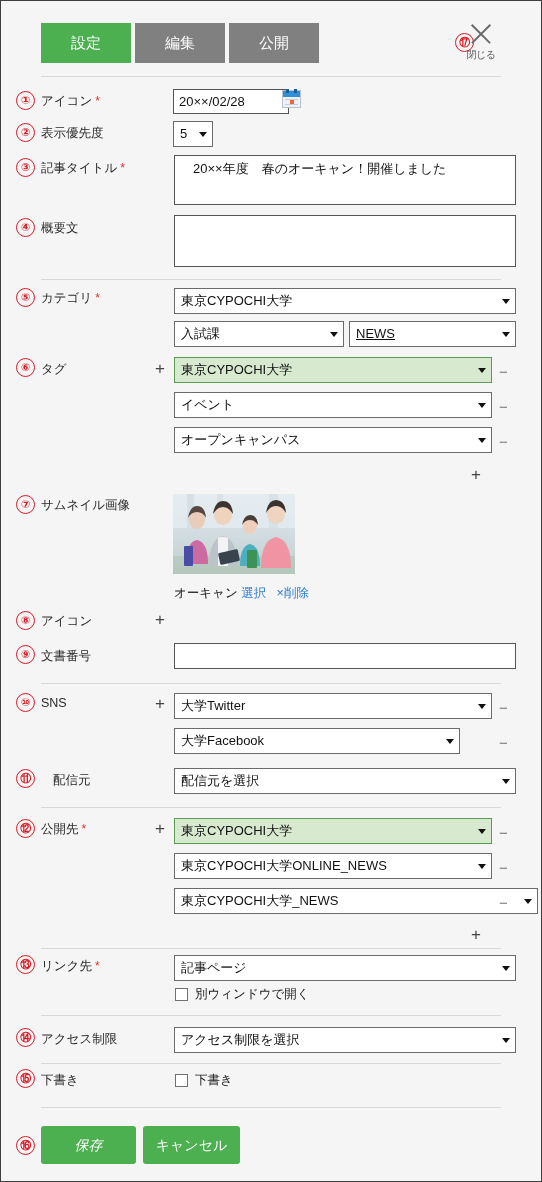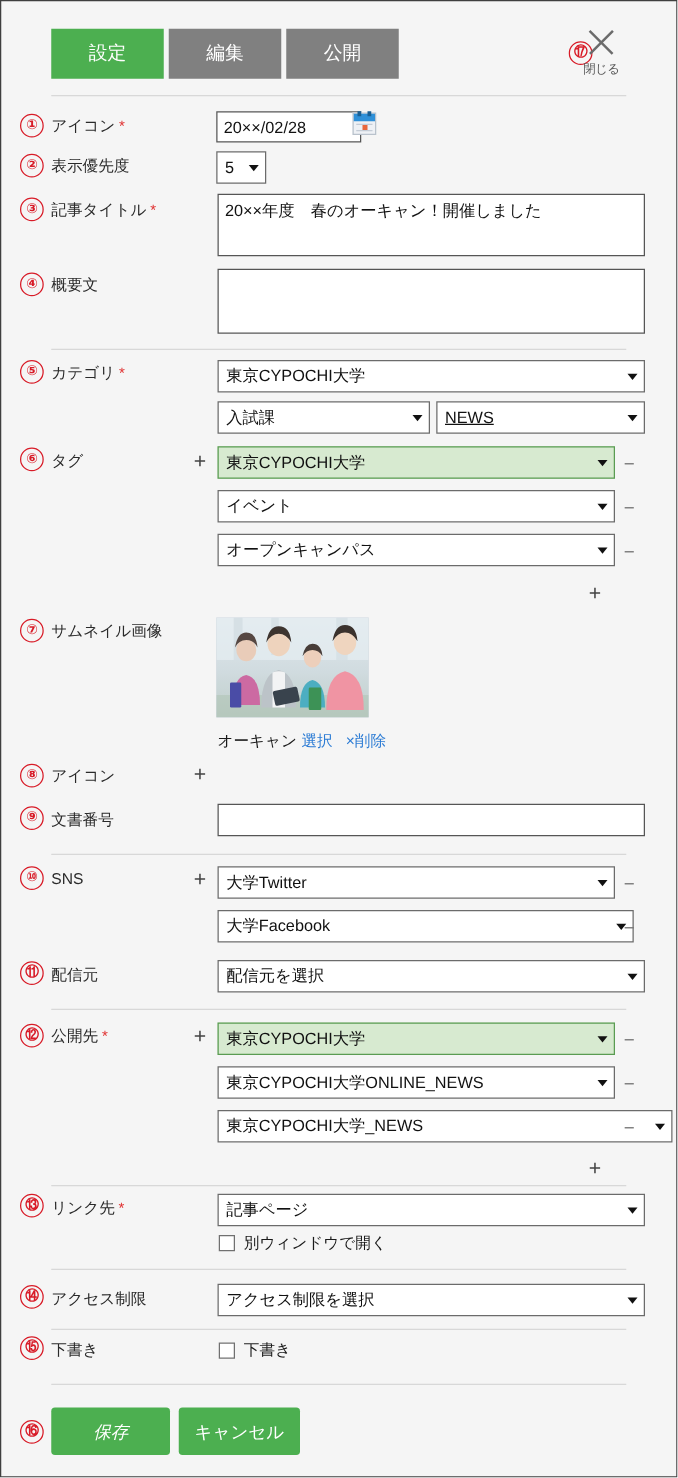--- a/index.html
+++ b/index.html
@@ -146,7 +146,7 @@
     font-family: "Liberation Sans", "DejaVu Sans", sans-serif;
     font-size: 13px;
     color: #111111;
-    padding: 4px 5px;
+    padding: 4px 18px;
     resize: none;
     outline: none;
     overflow: hidden;

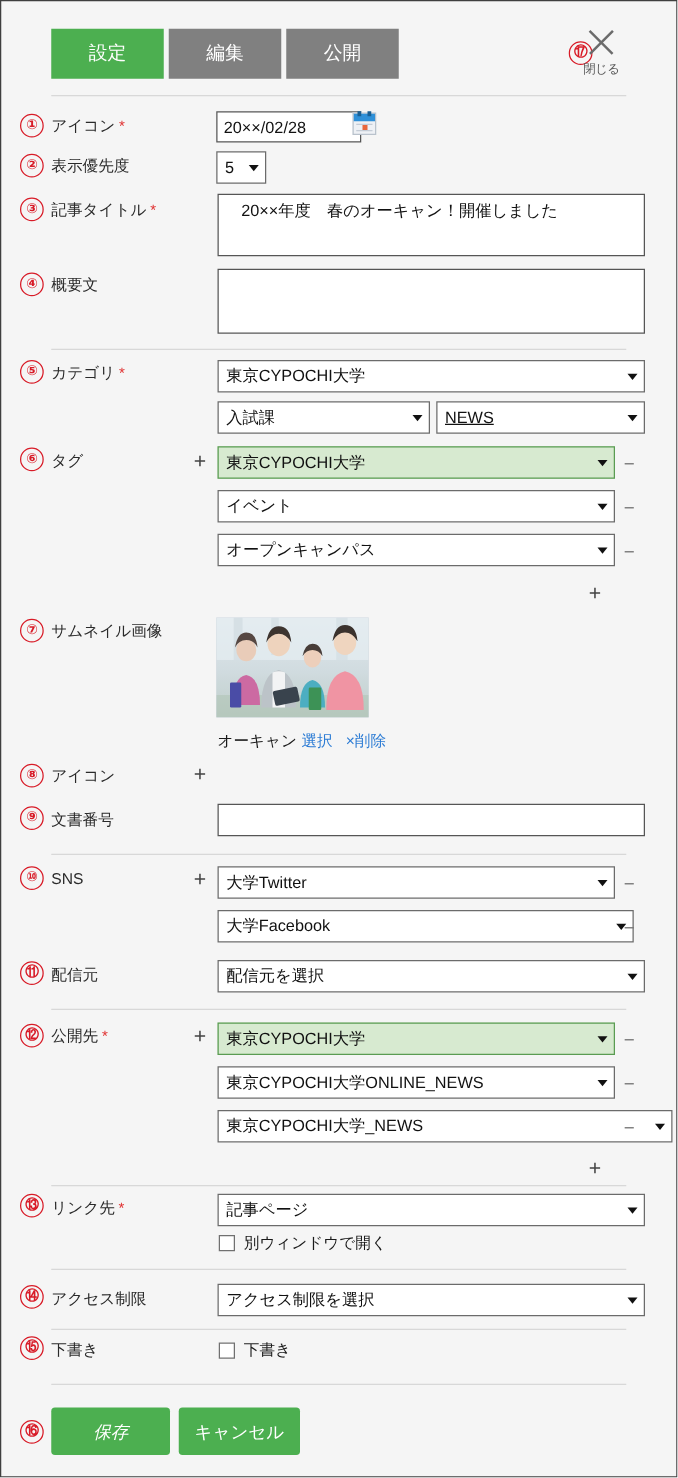--- a/index.html
+++ b/index.html
@@ -438,7 +438,7 @@
     </div>
     <div class="minus" style="left:492px; top:693px;">−</div>
 
-    <div class="sel" style="left:167px; top:721px; width:333px;">
+    <div class="sel" style="left:167px; top:721px; width:286px;">
       <span>大学Facebook</span>
       <span class="arrow"></span>
     </div>

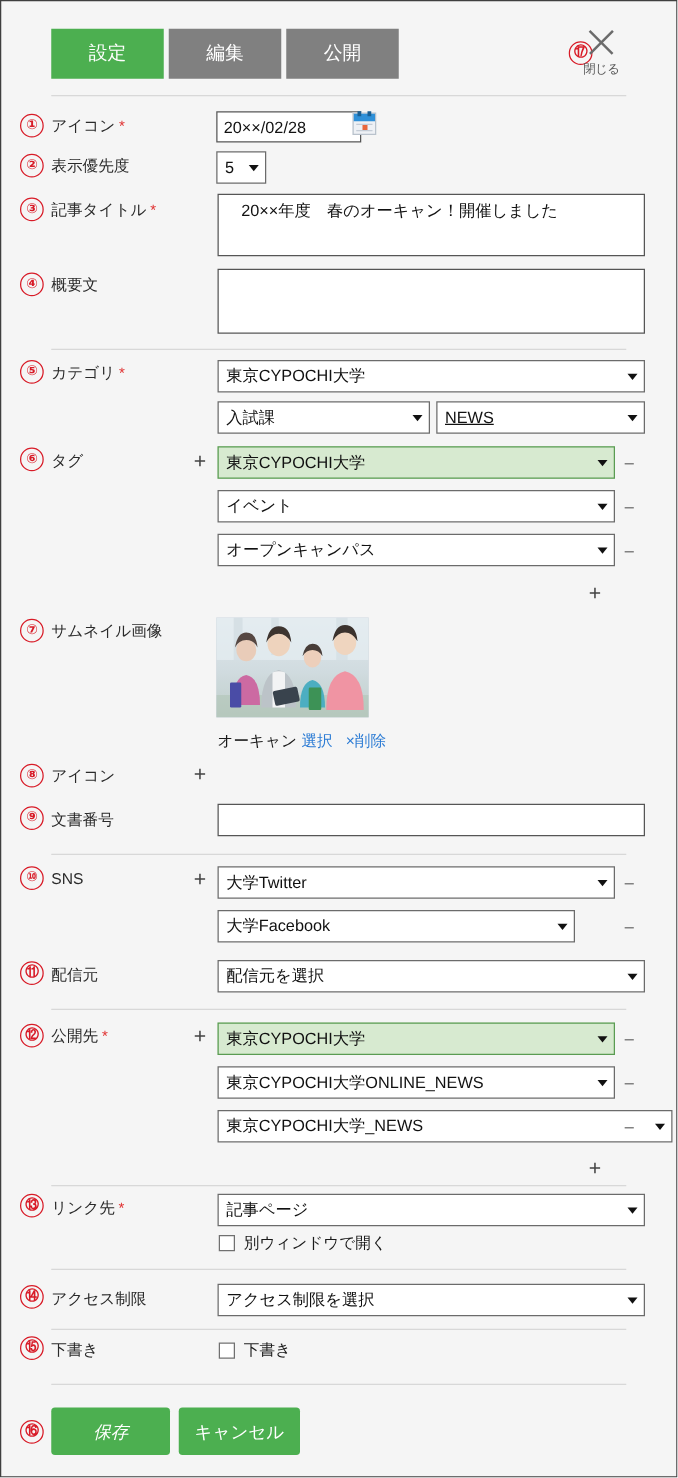--- a/index.html
+++ b/index.html
@@ -445,7 +445,7 @@
     <div class="minus" style="left:492px; top:728px;">−</div>
 
     <div class="marker" style="left:9px; top:762px;">⑪</div>
-    <div class="label" style="top:765px;">配信元</div>
+    <div class="label" style="top:765px;margin-left:12px;">配信元</div>
     <div class="sel" style="left:167px; top:761px; width:342px;">
       <span>配信元を選択</span>
       <span class="arrow"></span>

